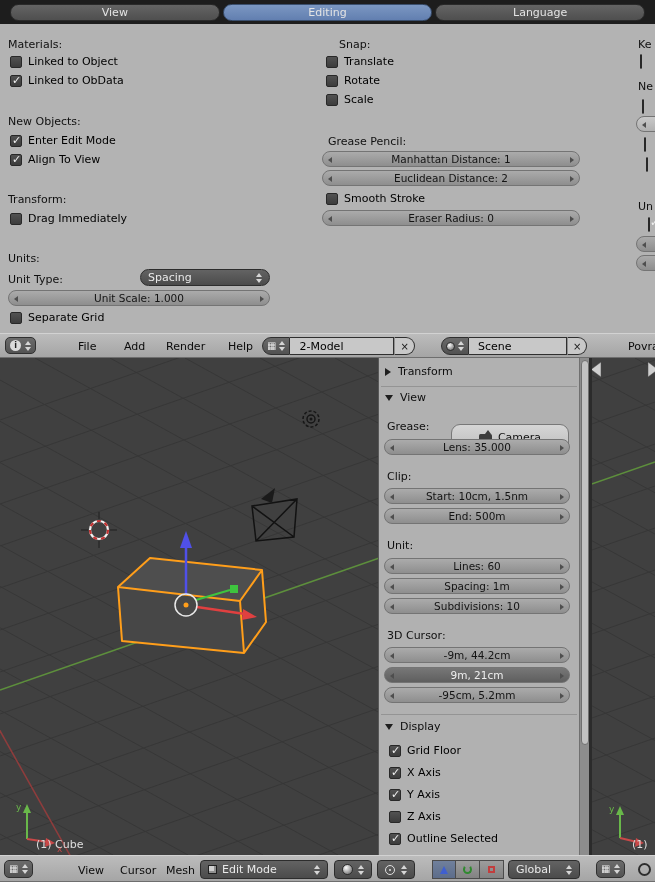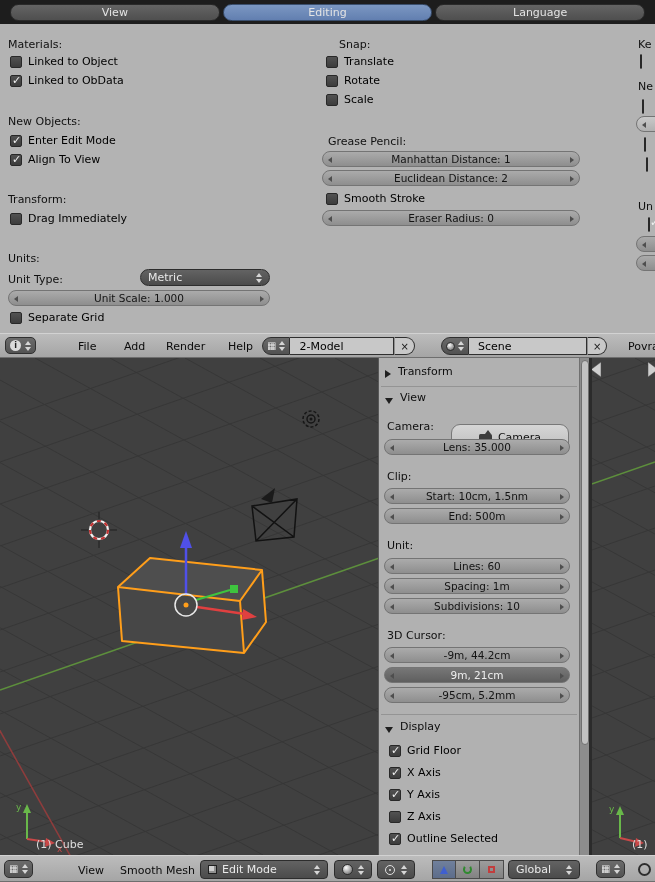--- a/index.html
+++ b/index.html
@@ -96,7 +96,7 @@
   <span class="lbl" style="left:8px;top:228px">Units:</span>
   <span class="lbl" style="left:8px;top:249px">Unit Type:</span>
   <div class="ddark" style="left:140px;top:245px;width:130px;height:17px">
-    <span>Metric</span>
+    <span>Spacing</span>
     <span class="ud">
         <span class="tu"></span>
         <span class="td"></span>

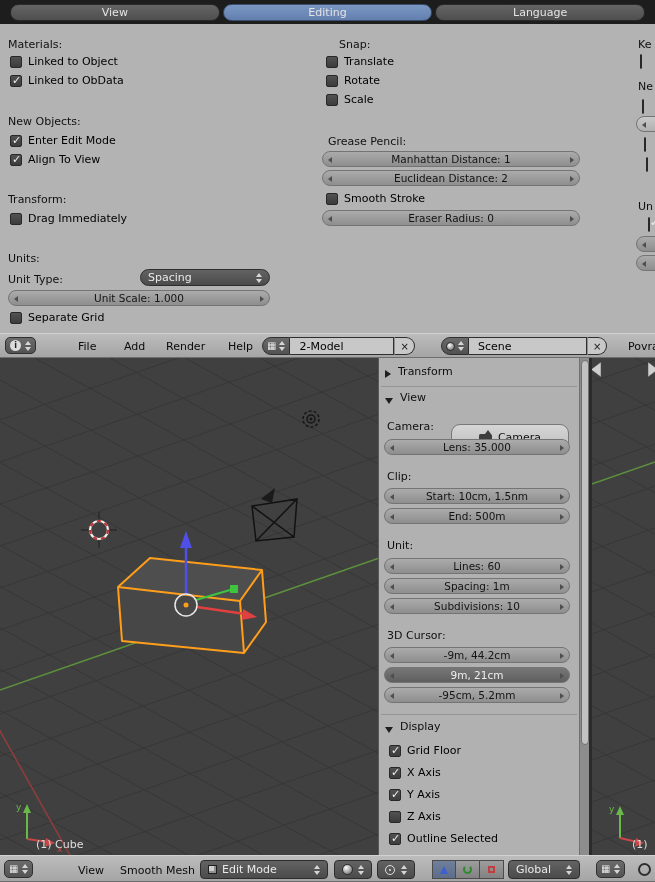--- a/index.html
+++ b/index.html
@@ -190,7 +190,7 @@
           <span class="td"></span>
         </span>
     </div>
-    <div class="field" style="width:118px">
+    <div class="field" style="width:98px">
       <span>Scene</span>
     </div>
     <div class="xbtn">

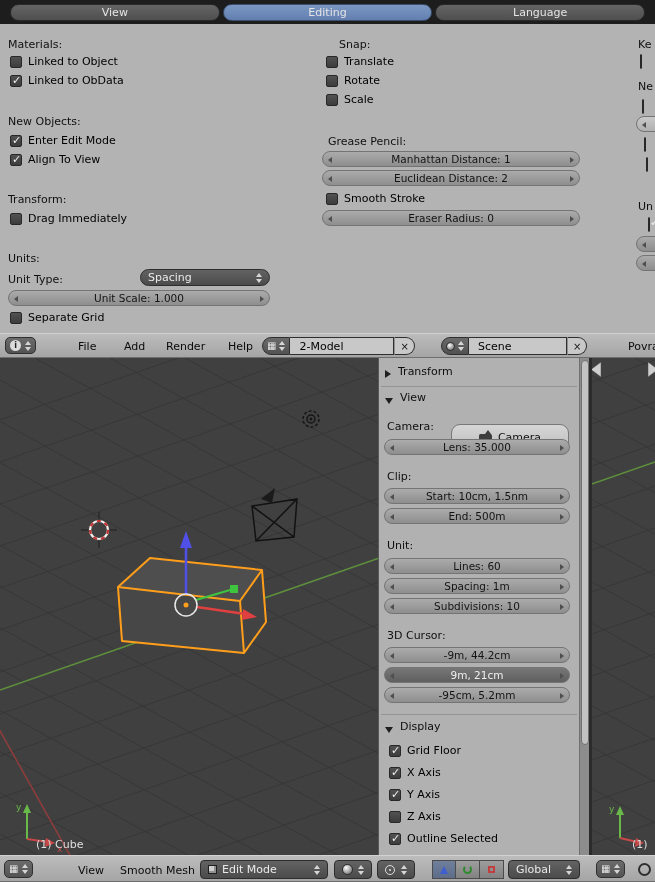--- a/index.html
+++ b/index.html
@@ -36,7 +36,7 @@
 .xbtn{background:#c8c8c8;border:1px solid #2f2f2f;border-left:1px solid #909090;border-radius:0 9px 9px 0;display:flex;align-items:center;padding:0 5px;color:#1a1a1a;font-size:10px}
 
 .npanel{background:#b1b1b1;border-left:1px solid #585858}
-.phead{position:absolute;display:flex;align-items:flex-end;gap:7px;color:#0d0d0d;font-size:11px}
+.phead{position:absolute;display:flex;align-items:center;gap:7px;color:#0d0d0d;font-size:11px}
 .tri-right{width:0;height:0;border-top:4px solid transparent;border-bottom:4px solid transparent;border-left:6px solid #1f1f1f}
 .tri-down{width:0;height:0;border-left:4px solid transparent;border-right:4px solid transparent;border-top:6px solid #1f1f1f}
 .sep{position:absolute;height:1px;background:#949494}

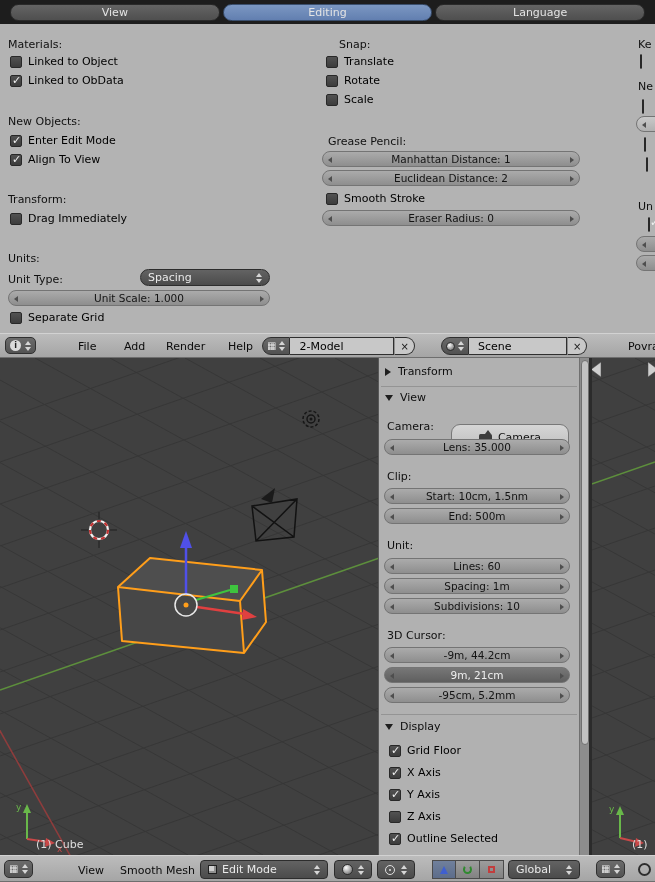--- a/index.html
+++ b/index.html
@@ -323,7 +323,7 @@
     <span>View</span>
   </div>
 
-  <span class="lbl" style="left:8px;top:62px">Camera:</span>
+  <span class="lbl" style="left:8px;top:62px">Grease:</span>
   <div class="btn-light" style="left:72px;top:66px;width:118px;height:27px">
     <span class="cam-icon"></span>
     <span>Camera</span>

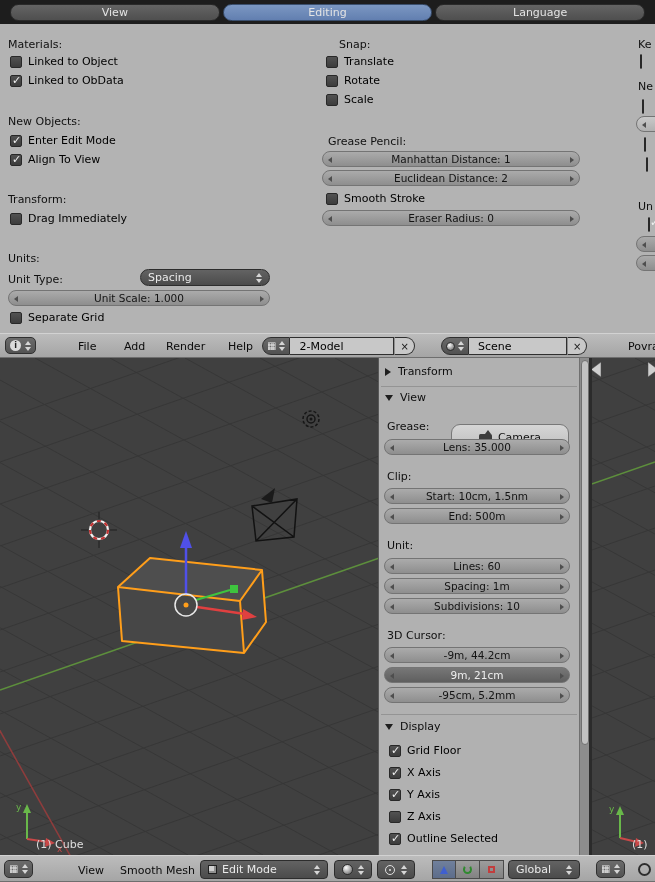--- a/index.html
+++ b/index.html
@@ -406,7 +406,7 @@
       </span>
   </div>
   <span class="menu" style="left:78px;top:8px">View</span>
-  <span class="menu" style="left:120px;top:8px">Smooth</span>
+  <span class="menu" style="left:120px;top:8px">Cursor</span>
   <span class="menu" style="left:166px;top:8px">Mesh</span>
 
   <div class="ddark" style="left:200px;top:4px;width:128px;height:19px;border-radius:4px">

